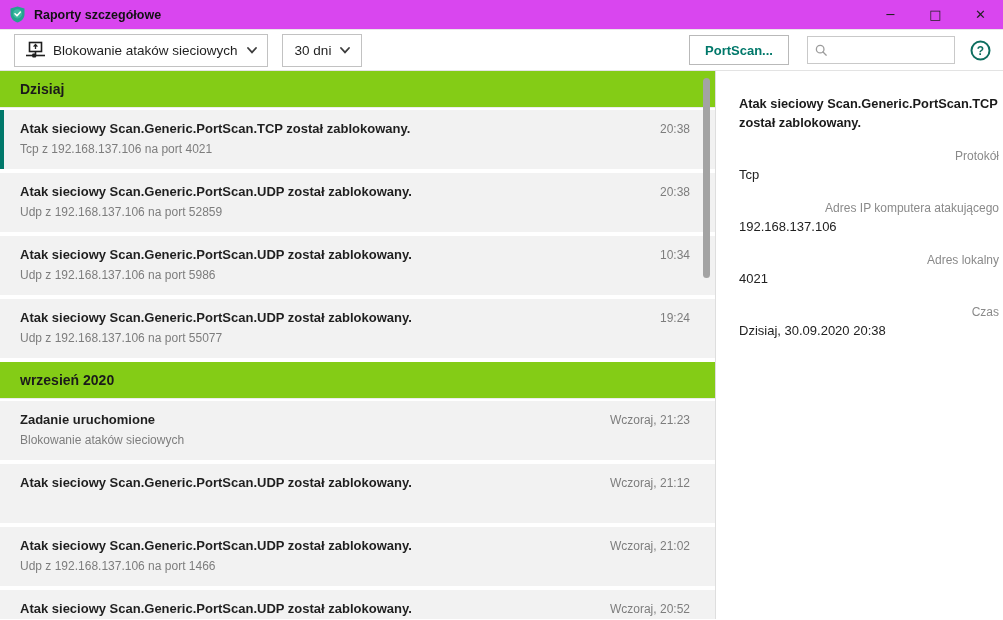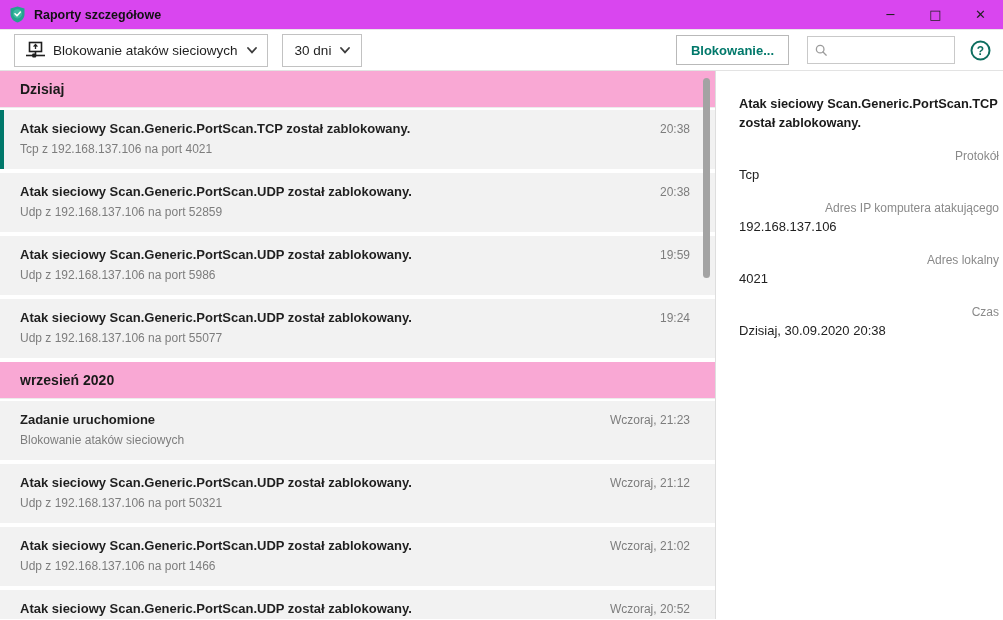--- a/index.html
+++ b/index.html
@@ -187,7 +187,7 @@
     </svg>
   </div>
 
-  <button class="export-btn">Blokowanie...</button>
+  <button class="export-btn">PortScan...</button>
 
   <div class="search-box">
     <svg width="14" height="14" viewBox="0 0 14 14">

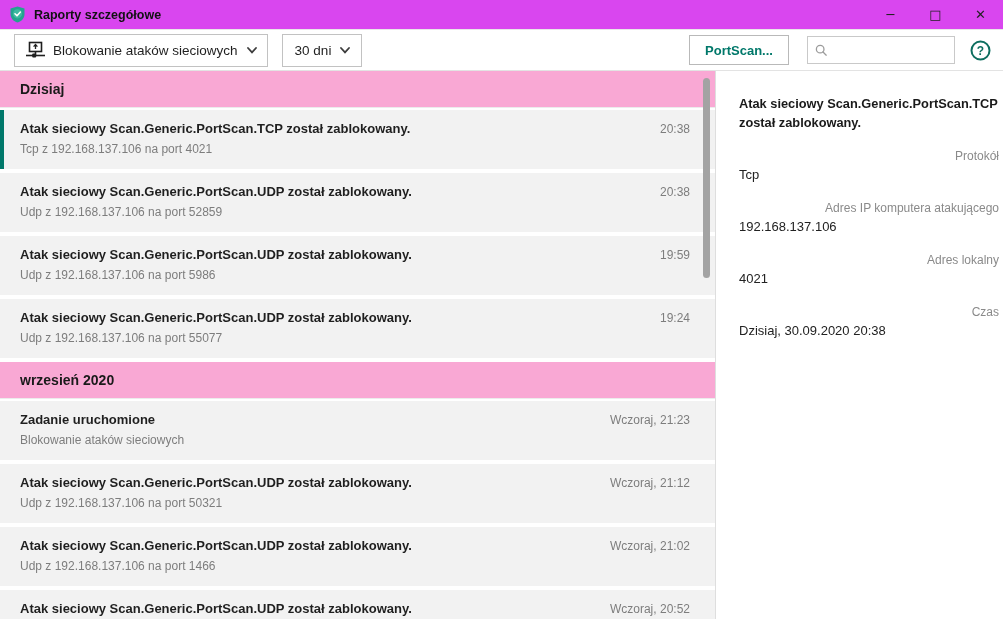--- a/index.html
+++ b/index.html
@@ -99,7 +99,7 @@
     display: flex; align-items: center;
     padding-left: 20px;
     border-bottom: 1px solid #ececec;
-    background: #f9a8d4;
+    background: #84cc16;
     margin-bottom: 2px;
     font-size: 14px; font-weight: 700; color: #1a1a1a;
   }

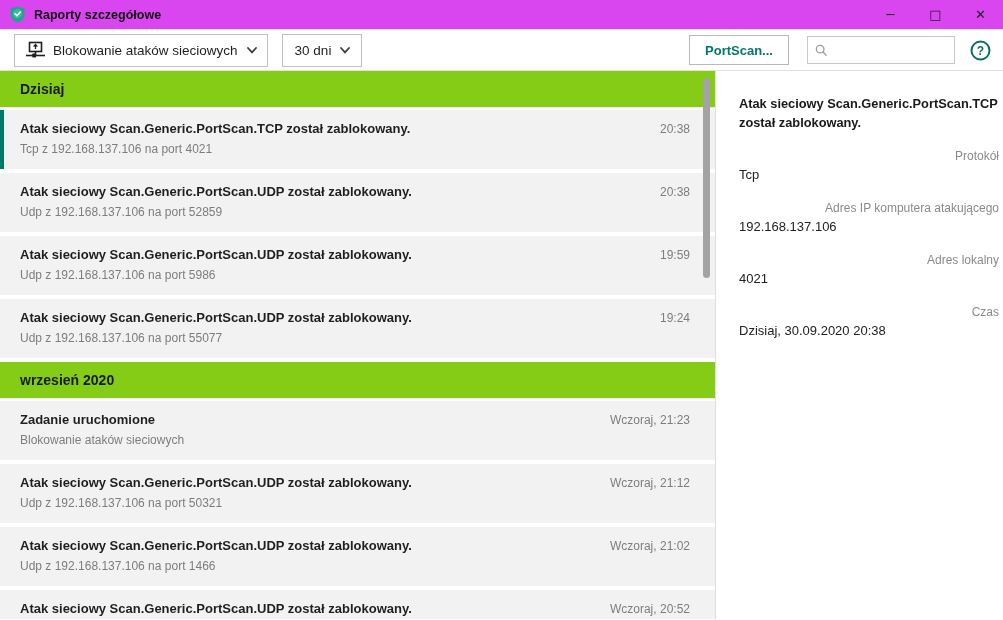--- a/index.html
+++ b/index.html
@@ -226,7 +226,7 @@
     <div class="row">
       <div class="rtitle">Atak sieciowy Scan.Generic.PortScan.UDP został zablokowany.</div>
       <div class="rsub">Udp z 192.168.137.106 na port 5986</div>
-      <div class="rtime">19:59</div>
+      <div class="rtime">10:34</div>
     </div>
 
     <div class="row">

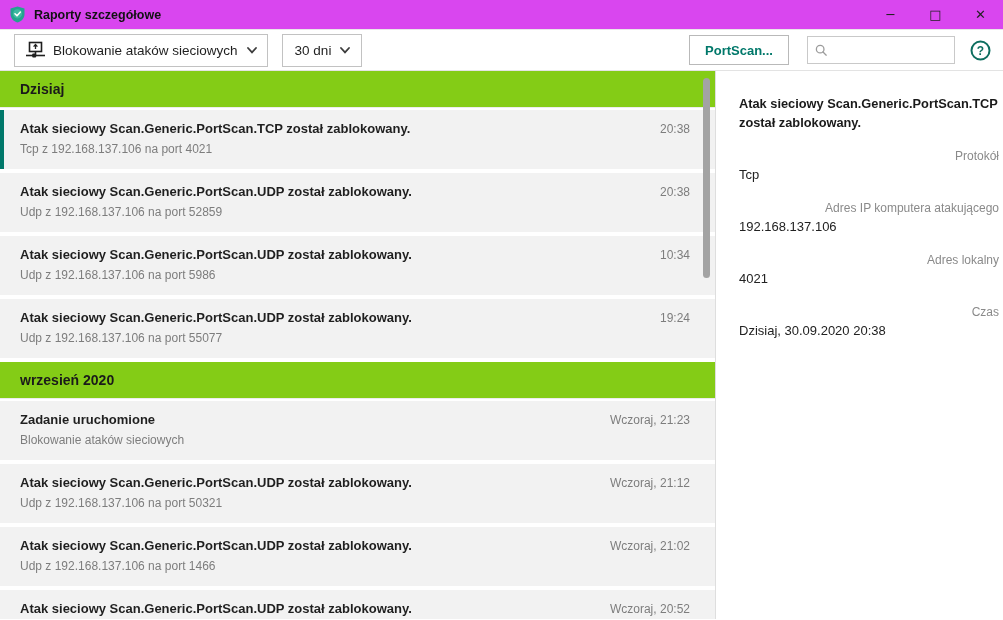--- a/index.html
+++ b/index.html
@@ -247,7 +247,6 @@
 
     <div class="row">
       <div class="rtitle">Atak sieciowy Scan.Generic.PortScan.UDP został zablokowany.</div>
-      <div class="rsub">Udp z 192.168.137.106 na port 50321</div>
       <div class="rtime">Wczoraj, 21:12</div>
     </div>
 

